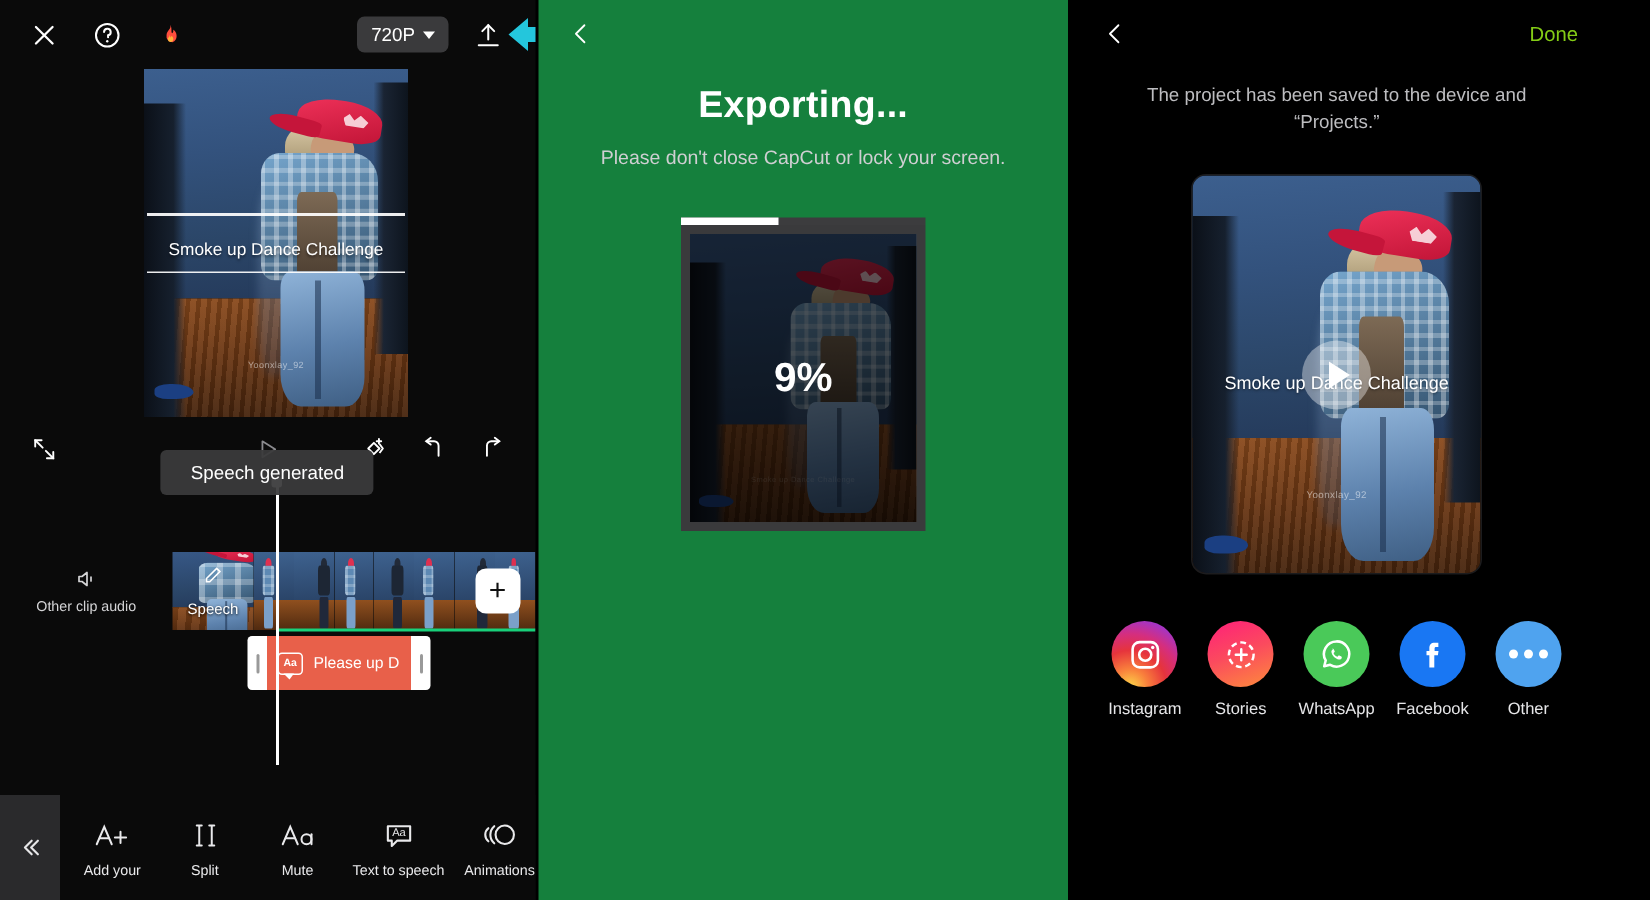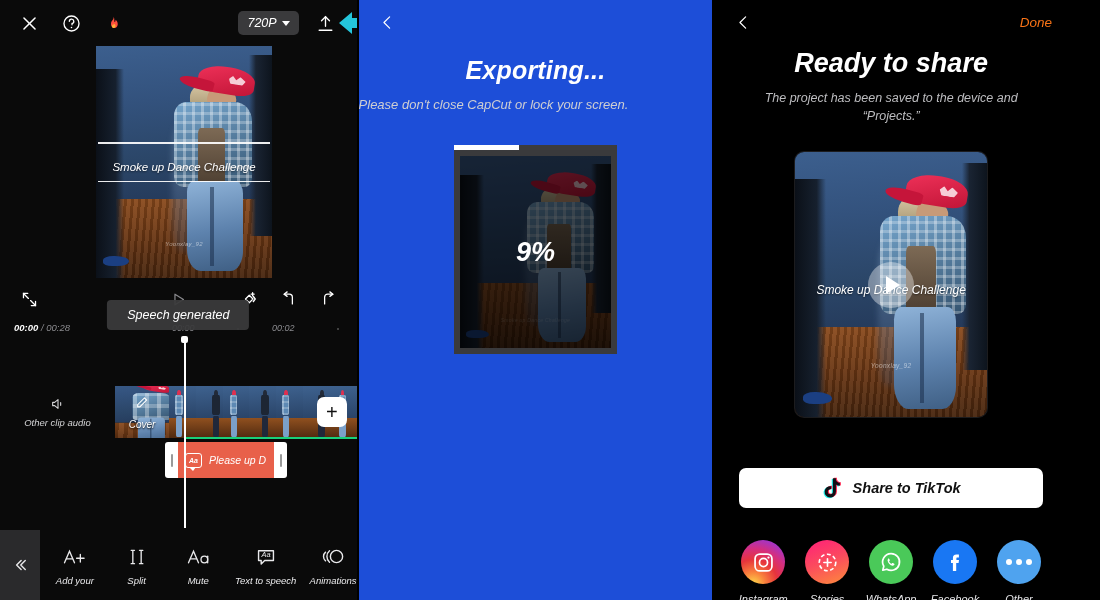--- a/index.html
+++ b/index.html
@@ -6,7 +6,7 @@
   html,body { width:1100px; height:600px; background:#000; overflow:hidden; }
   body { font-family:"Liberation Sans", sans-serif; -webkit-font-smoothing:antialiased; }
 
-  .screens { display:flex; width:1068px; height:600px;font-style:italic; }
+  .screens { display:flex; width:1068px; height:600px; }
   .panel { position:relative; height:600px; background:#000; overflow:hidden; }
   .panel-editor { width:368px; background:#0a0a0a; }
   .divider { width:2px; height:600px; background:#000; }

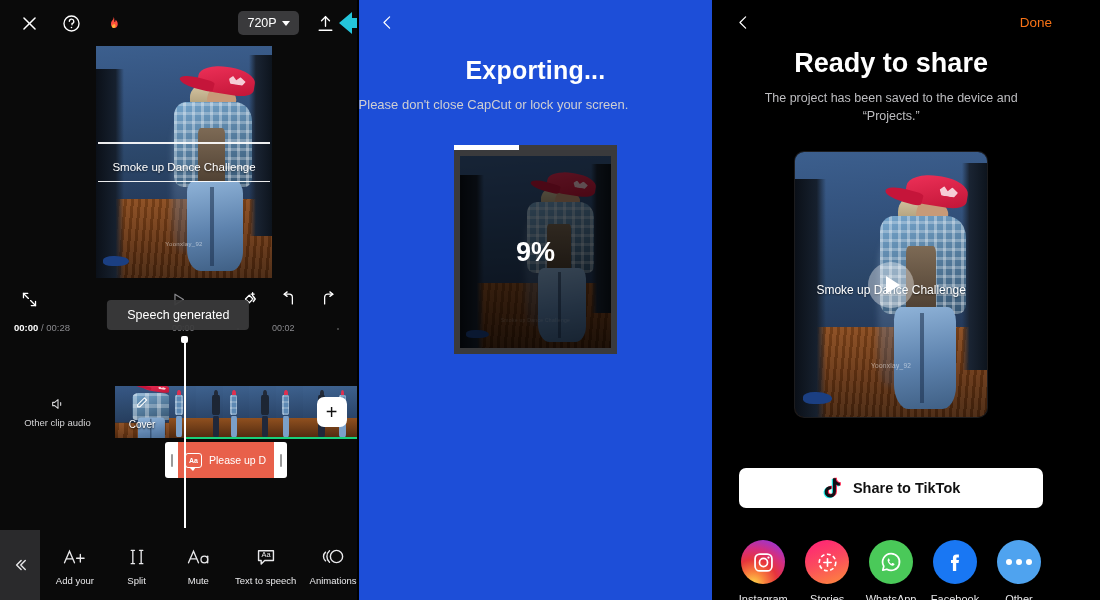--- a/index.html
+++ b/index.html
@@ -175,7 +175,7 @@
 
   
   .sh-top { height:44px; display:flex; align-items:center; justify-content:space-between; padding:0 16px;}
-  .done-btn { color:#f97316; font-size:13.5px; }
+  .done-btn { color:#84cc16; font-size:13.5px; }
   .sh-title { text-align:center; color:#fff; font-size:27px; font-weight:700; margin-top:4px; }
   .sh-sub { text-align:center; color:#bdbdc0; font-size:12.5px; margin-top:10px; line-height:1.45; padding:0 46px;}
   .sh-preview { margin:27px auto 0; width:192px; height:265px; border-radius:9px;

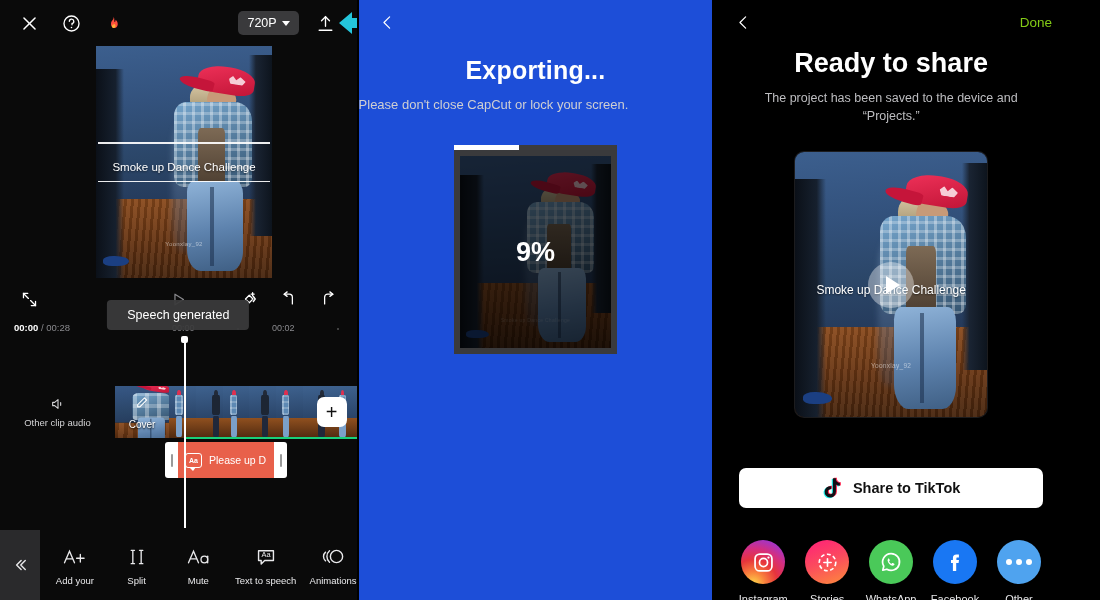--- a/index.html
+++ b/index.html
@@ -10,7 +10,7 @@
   .panel { position:relative; height:600px; background:#000; overflow:hidden; }
   .panel-editor { width:368px; background:#0a0a0a; }
   .divider { width:2px; height:600px; background:#000; }
-  .panel-export { width:365px; background:#1d4ed8; }
+  .panel-export { width:365px; background:#15803d; }
   .panel-share { width:365px; background:#000; }
 
   

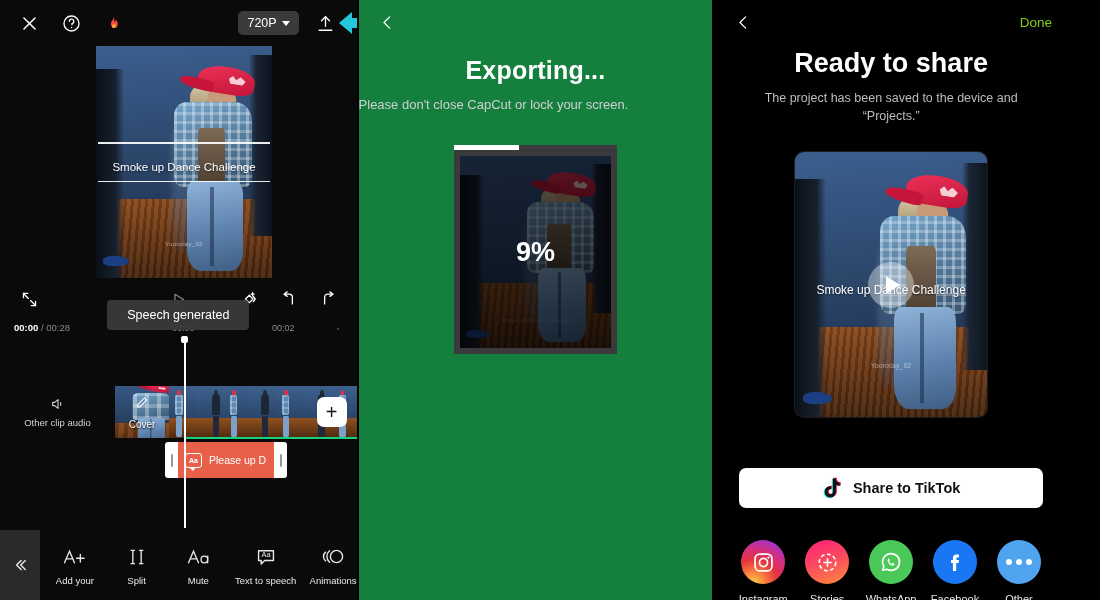--- a/index.html
+++ b/index.html
@@ -551,7 +551,6 @@
       </div>
       <div class="done-btn">Done</div>
     </div>
-    <div class="sh-title">Ready to share</div>
     <div class="sh-sub">The project has been saved to the device and “Projects.”</div>
 
     <div class="sh-preview">

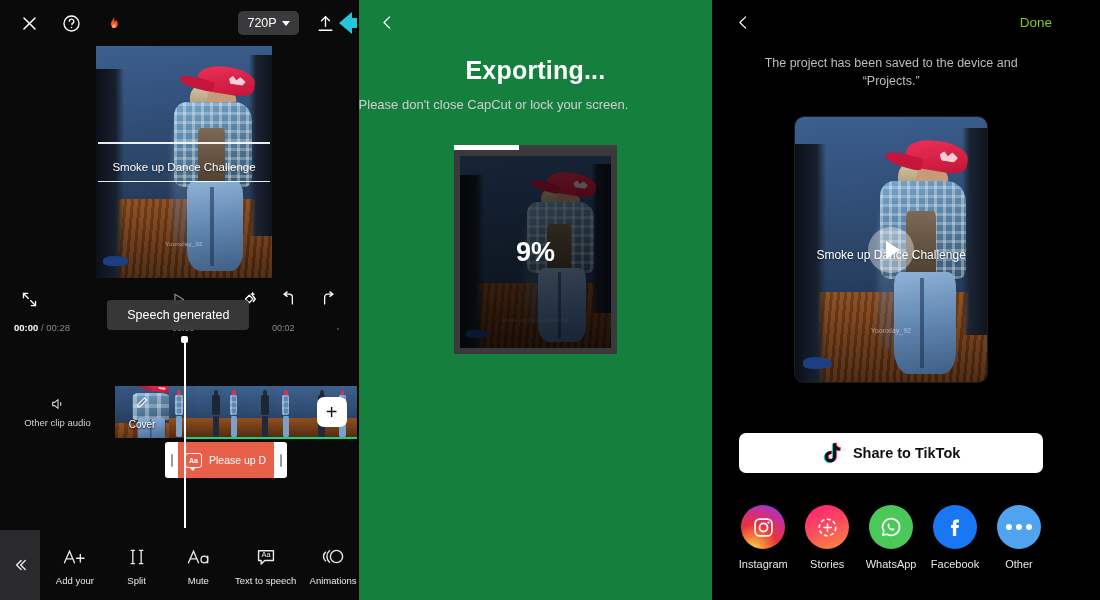--- a/index.html
+++ b/index.html
@@ -163,7 +163,7 @@
   .back-row { height:44px; display:flex; align-items:center; padding:0 16px; }
   .back-chev { color:#fff; width:26px;height:26px;display:flex;align-items:center;justify-content:center;}
   .exp-title { text-align:center; color:#fff; font-size:25px; font-weight:700; margin-top:12px; letter-spacing:.2px;}
-  .exp-sub { text-align:left; color:#cfcfd2; font-size:13px; margin-top:12px; }
+  .exp-sub { text-align:center; color:#cfcfd2; font-size:13px; margin-top:12px; }
   .exp-box { margin:33px auto 0; width:163px; position:relative; }
   .prog-track { width:163px; height:5px; background:#3c3c3e; }
   .prog-fill { height:5px; background:#fff; }

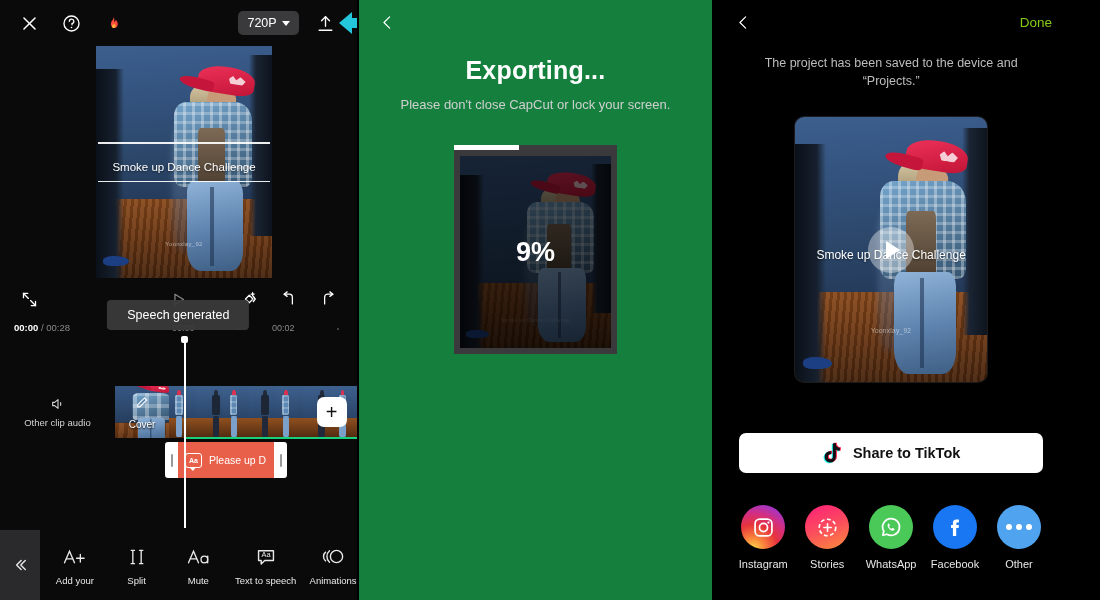--- a/index.html
+++ b/index.html
@@ -311,16 +311,6 @@
       </div>
     </div>
 
-    <div class="ruler">
-      <div class="tc">
-        <span>00:00</span>
-        <span class="tot">/ 00:28</span>
-      </div>
-      <div class="rk" style="left:172px">00:00</div>
-      <div class="rdot" style="left:237px"></div>
-      <div class="rk" style="left:272px">00:02</div>
-      <div class="rdot" style="left:337px"></div>
-    </div>
 
     <div class="timeline">
       <div class="track-main">

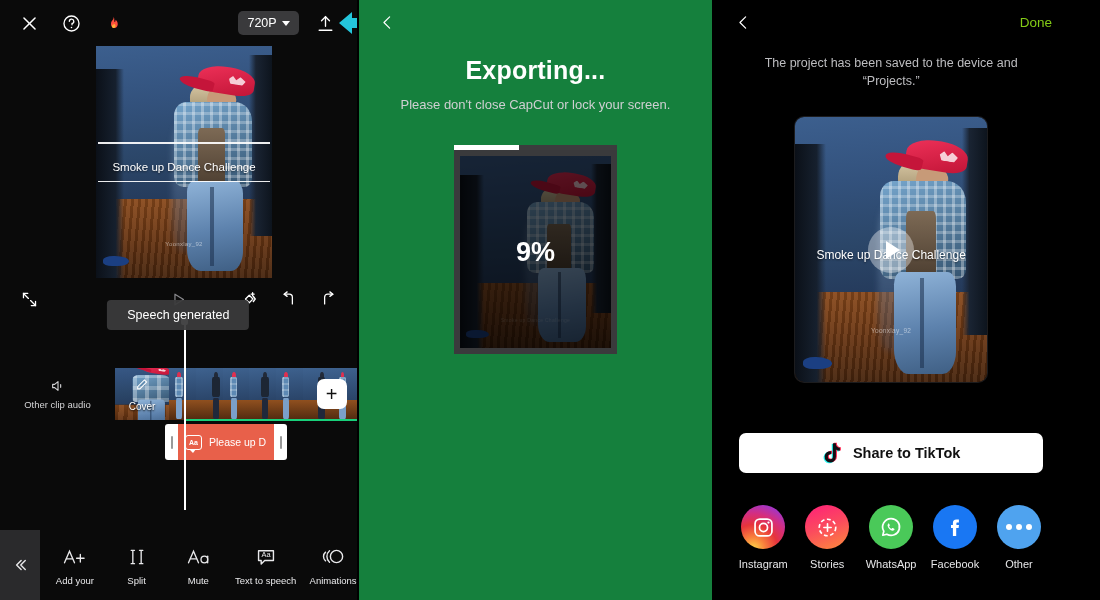--- a/index.html
+++ b/index.html
@@ -338,7 +338,7 @@
                 <path d="M16.5 3.5l4 4L8 20H4v-4z"></path>
               </svg>
           </div>
-          <div class="ctxt">Cover</div>
+          <div class="ctxt">Speech</div>
         </div>
         <div class="filmstrip">
           <div class="frame">

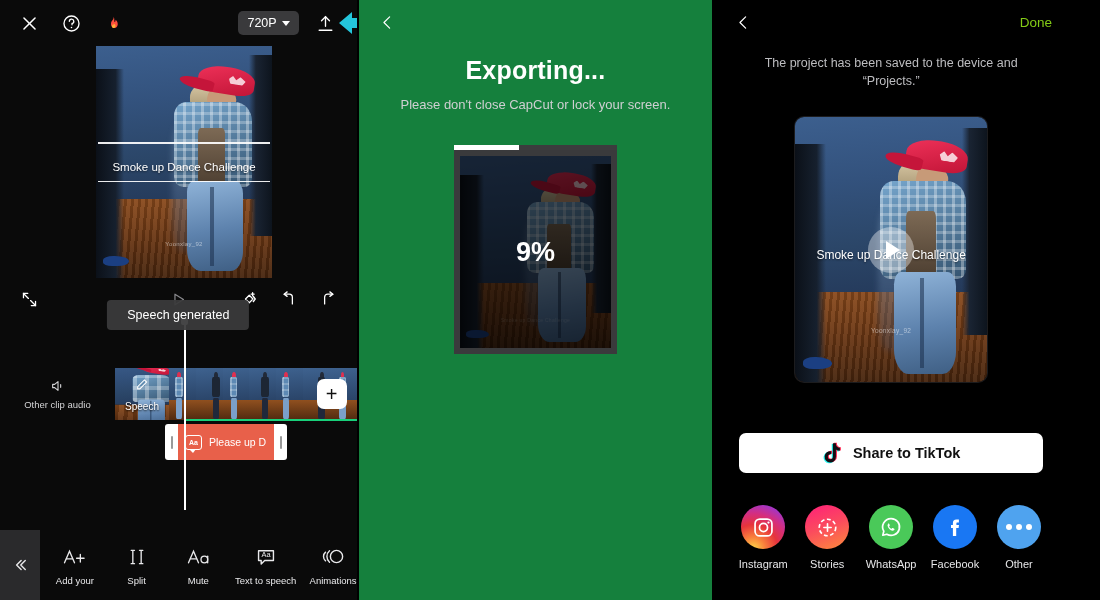--- a/index.html
+++ b/index.html
@@ -569,14 +569,6 @@
         </div>
     </div>
 
-    <div class="tiktok-btn">
-      <svg width="20" height="22" viewBox="0 0 24 28">
-        <path d="M17 1.5h-3.9v17.2a3.2 3.2 0 1 1-3.2-3.2c.35 0 .68.06 1 .16v-3.9a7.2 7.2 0 1 0 6.1 7.1V9.6A8.2 8.2 0 0 0 22 11.2V7.3A4.9 4.9 0 0 1 17 1.5z" fill="#25f4ee" transform="translate(-1.4,0.9)"></path>
-        <path d="M17 1.5h-3.9v17.2a3.2 3.2 0 1 1-3.2-3.2c.35 0 .68.06 1 .16v-3.9a7.2 7.2 0 1 0 6.1 7.1V9.6A8.2 8.2 0 0 0 22 11.2V7.3A4.9 4.9 0 0 1 17 1.5z" fill="#fe2c55" transform="translate(1.3,-0.5)"></path>
-        <path d="M17 1.5h-3.9v17.2a3.2 3.2 0 1 1-3.2-3.2c.35 0 .68.06 1 .16v-3.9a7.2 7.2 0 1 0 6.1 7.1V9.6A8.2 8.2 0 0 0 22 11.2V7.3A4.9 4.9 0 0 1 17 1.5z" fill="#101015"></path>
-      </svg>
-      <span>Share to TikTok</span>
-    </div>
 
     <div class="socials">
       <div class="soc">

